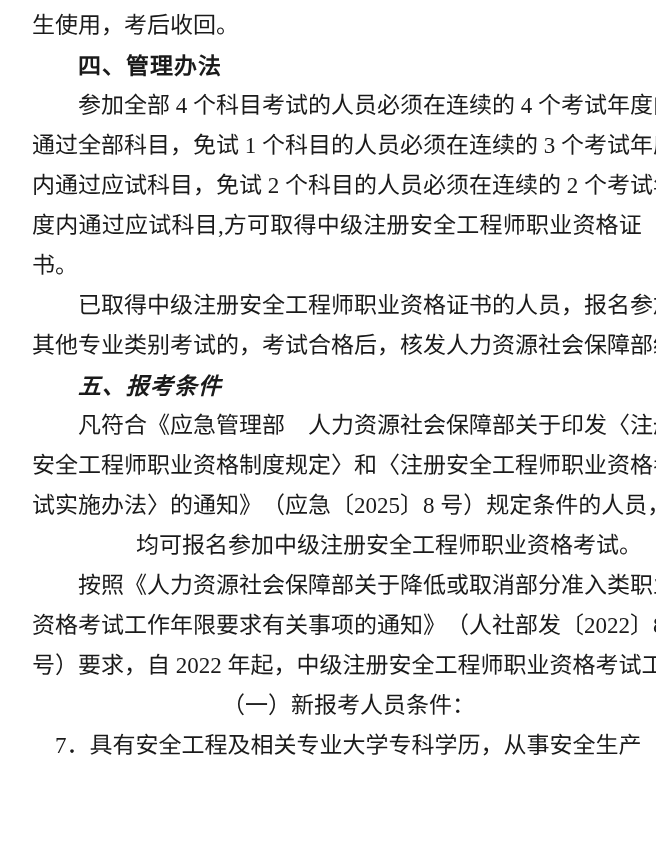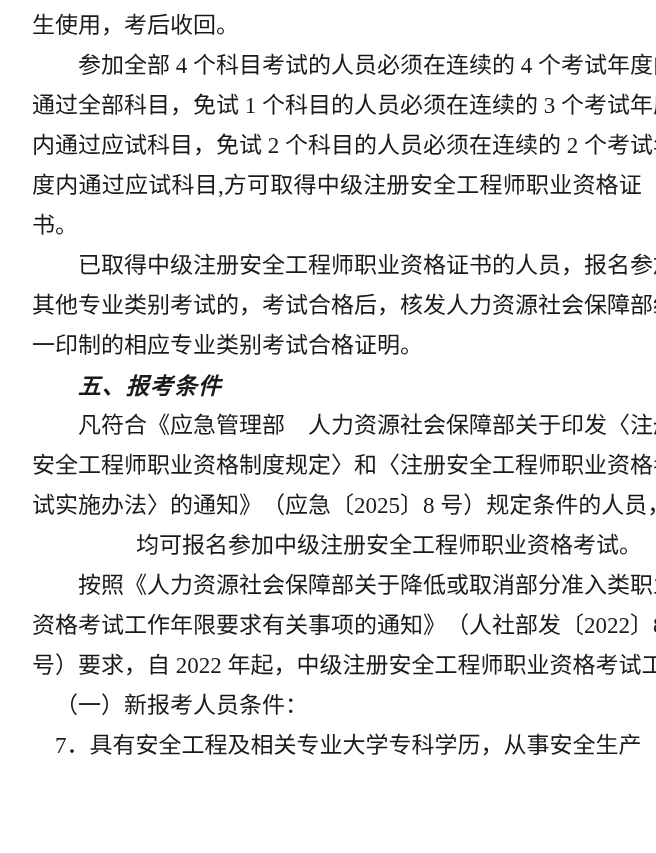--- a/index.html
+++ b/index.html
@@ -60,6 +60,7 @@
 <div class="page">
   <div class="content">
       <div class="line body" style="text-indent: 0px;">生使用，考后收回。</div>
+      <div class="line heading" style="text-indent: 46px;">四、管理办法</div>
       <div class="line body flexjust">
         <span class="indent-spacer" style="width: 46px;"></span>
         <span>参</span>

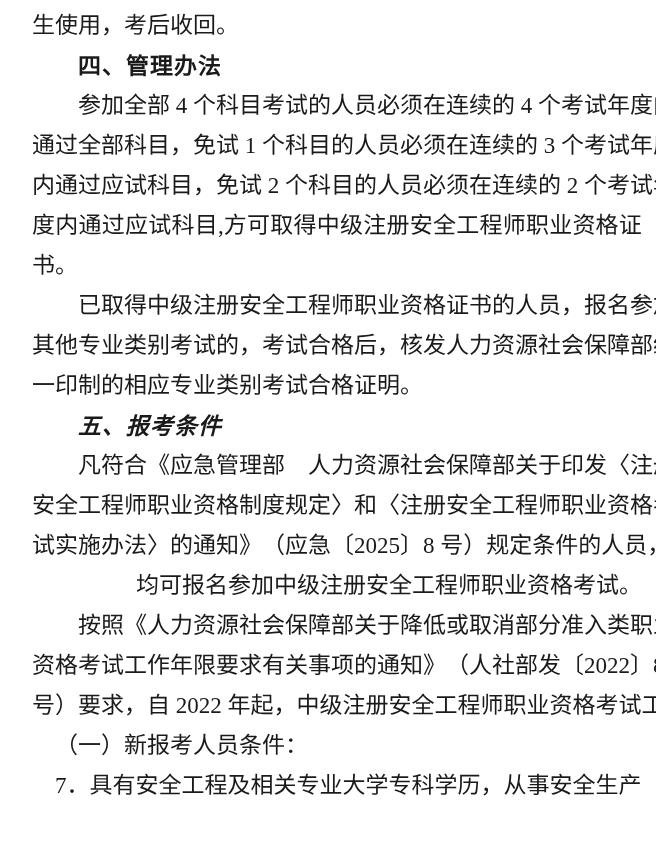--- a/index.html
+++ b/index.html
@@ -251,7 +251,6 @@
         <span>部</span>
         <span>统</span>
       </div>
-      <div class="line body" style="text-indent: 0px;">一印制的相应专业类别考试合格证明。</div>
       <div class="line heading" style="text-indent: 46px; font-style: italic;">五、报考条件</div>
       <div class="line body flexjust">
         <span class="indent-spacer" style="width: 46px;"></span>

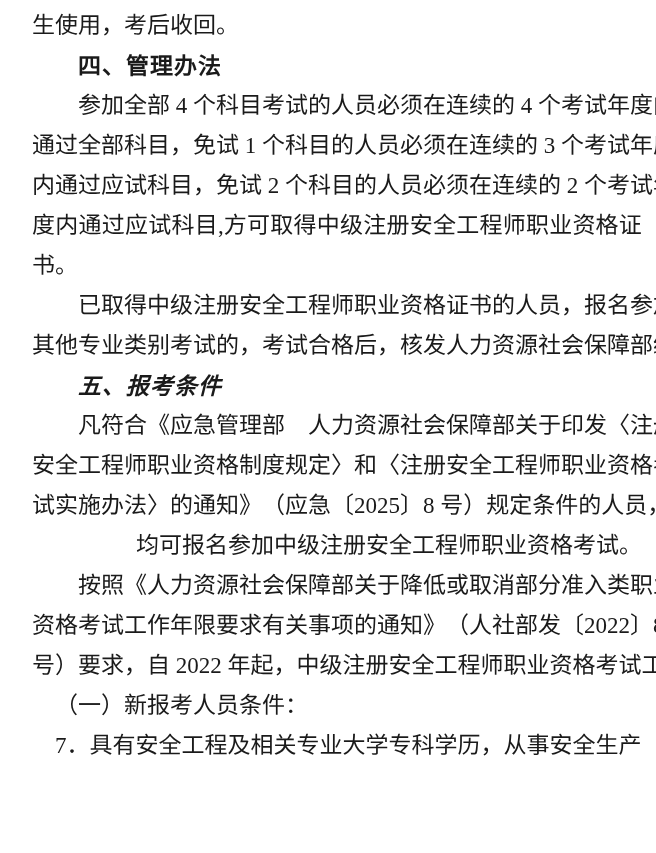--- a/index.html
+++ b/index.html
@@ -430,7 +430,7 @@
         <span>试</span>
         <span>工</span>
       </div>
-      <div class="line body" style="text-indent: 23px;">（一）新报考人员条件：</div>
+      <div class="line body" style="text-indent: 23px; text-align: center;">（一）新报考人员条件：</div>
       <div class="line body" style="text-indent: 23px;">7．具有安全工程及相关专业大学专科学历，从事安全生产</div>
     </div>
 </div>

